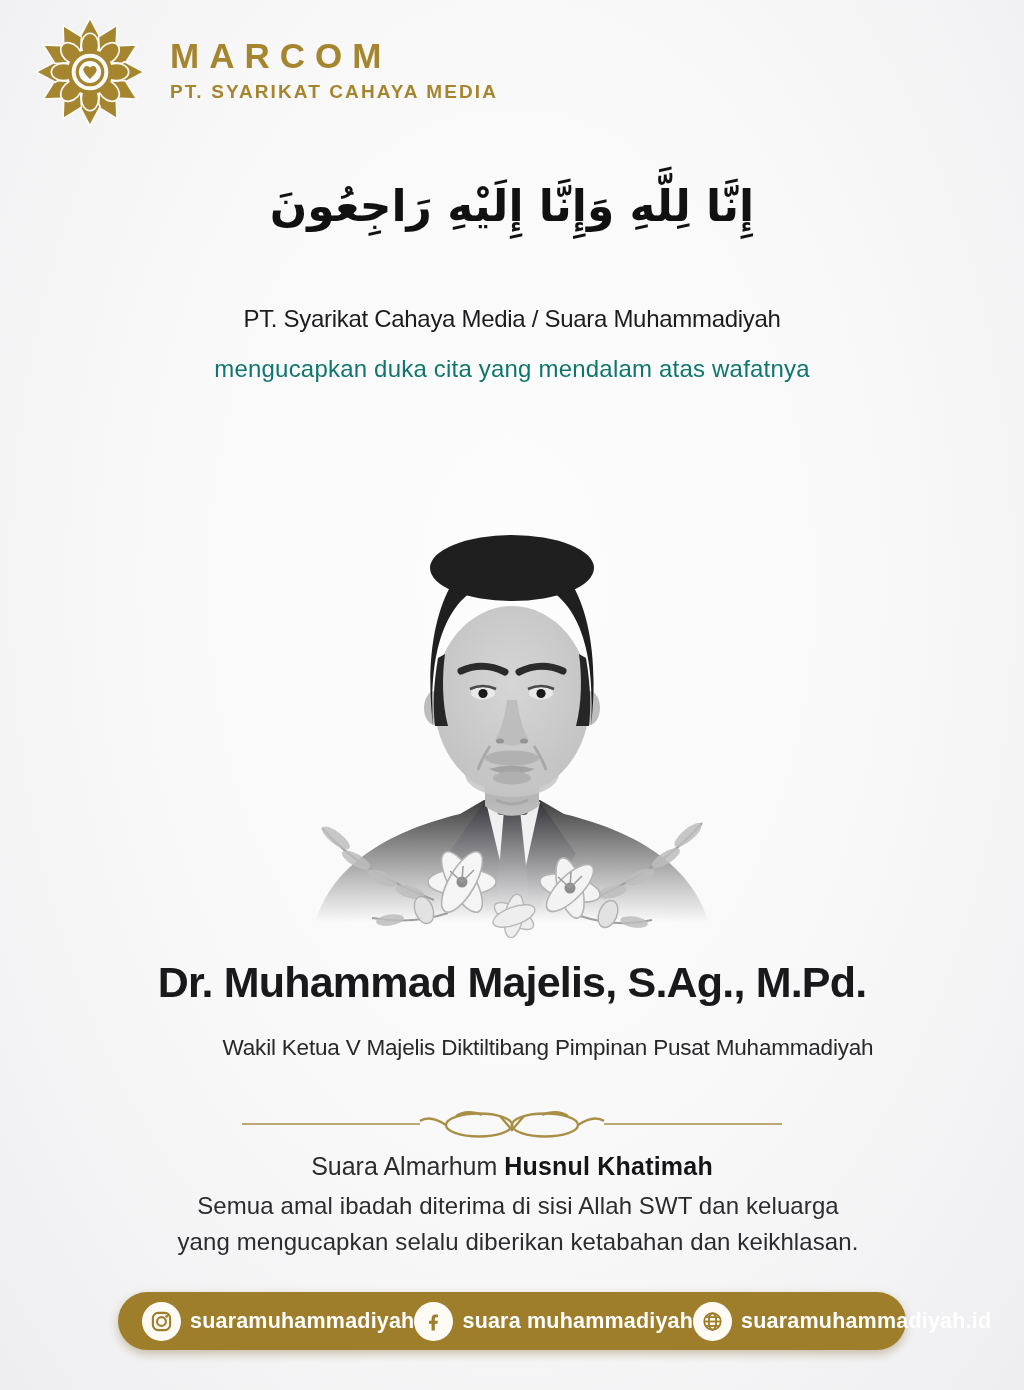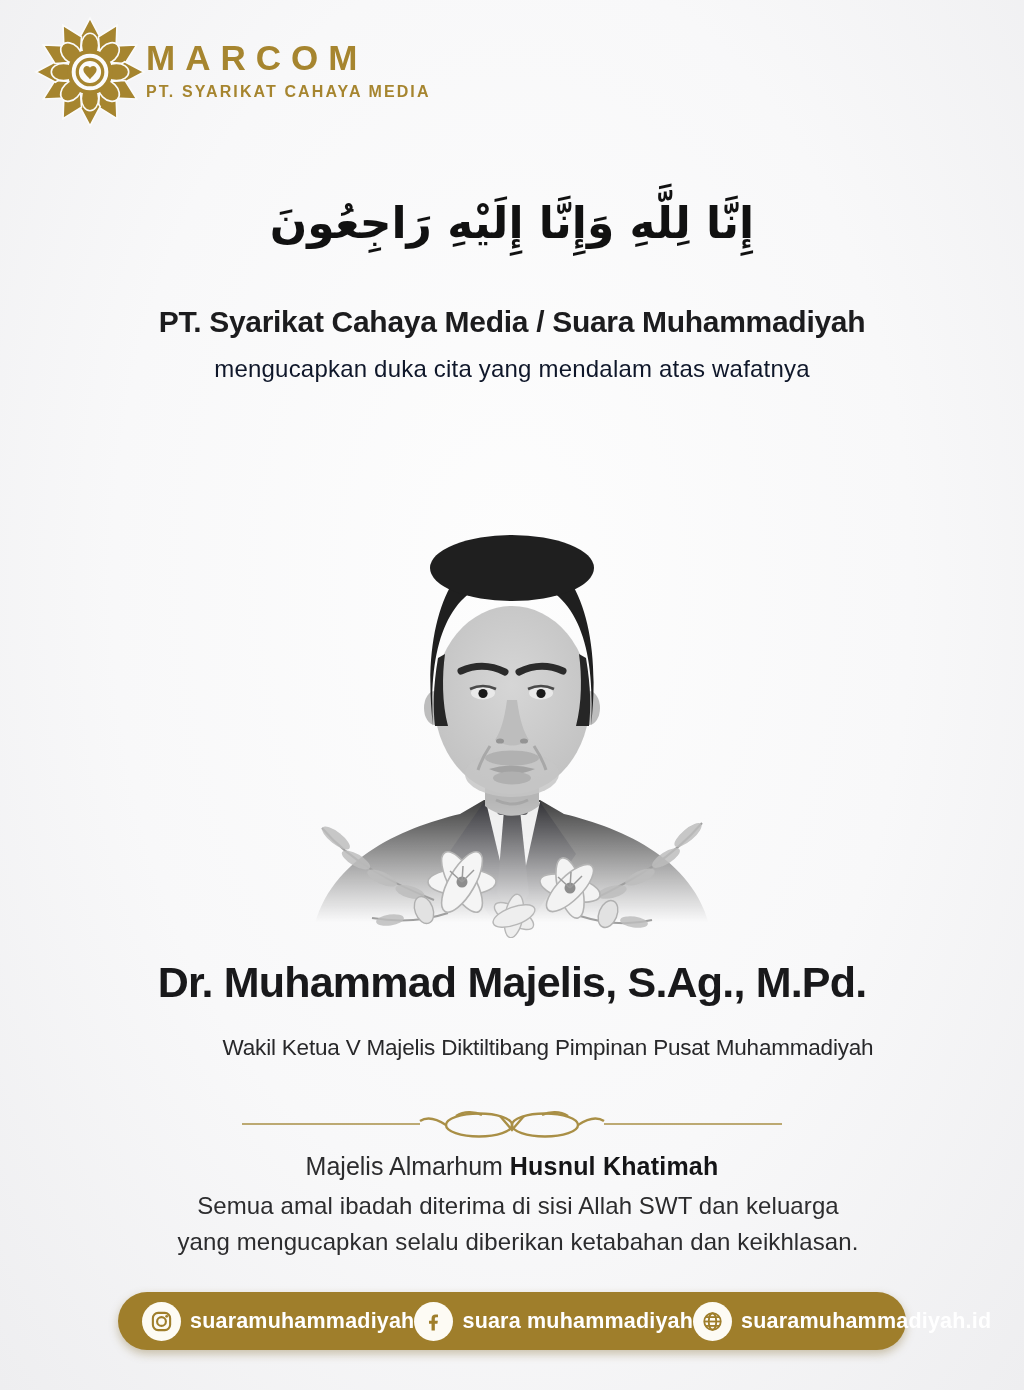--- a/index.html
+++ b/index.html
@@ -14,7 +14,7 @@
   
   .brand{position:absolute;top:16px;left:34px;display:flex;align-items:center;text-align:left;}
   .brand-logo{width:112px;height:112px;flex:0 0 auto;}
-  .brand-text{margin-left:0;margin-top:-4px;}
+  .brand-text{margin-left:24px;margin-top:-4px;}
   .brand-name{font-size:35px;font-weight:700;letter-spacing:10px;color:#a6852f;line-height:1;}
   .brand-company{font-size:16px;font-weight:700;letter-spacing:2.1px;color:#a6852f;margin-top:8px;}
 

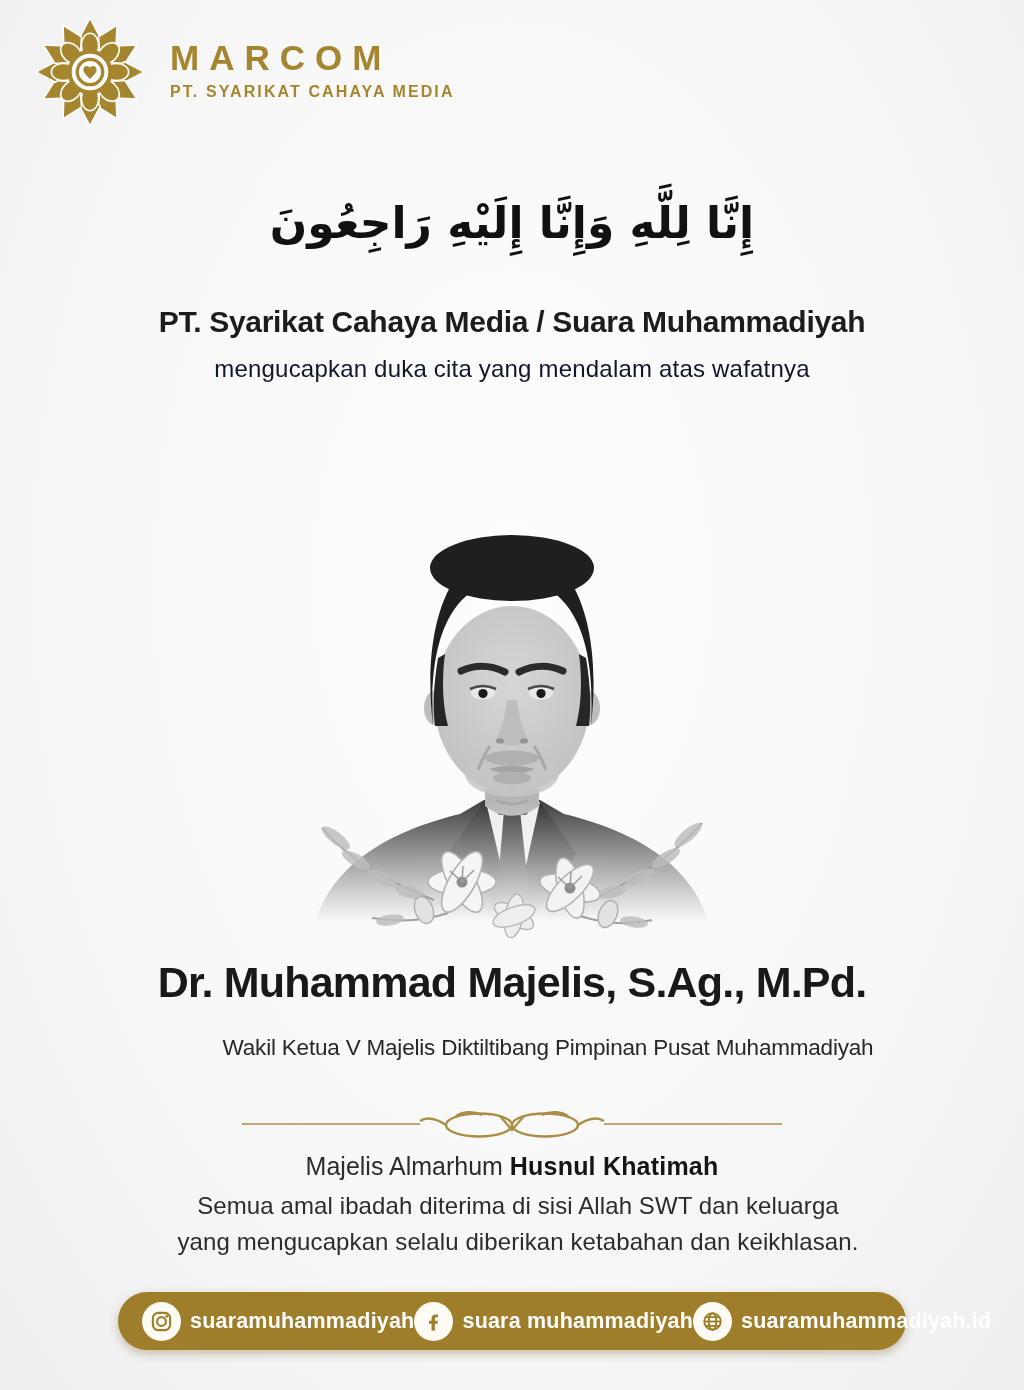--- a/index.html
+++ b/index.html
@@ -16,7 +16,7 @@
   .brand-logo{width:112px;height:112px;flex:0 0 auto;}
   .brand-text{margin-left:24px;margin-top:-4px;}
   .brand-name{font-size:35px;font-weight:700;letter-spacing:10px;color:#a6852f;line-height:1;}
-  .brand-company{font-size:16px;font-weight:700;letter-spacing:2.1px;color:#a6852f;margin-top:8px;}
+  .brand-company{font-size:19px;font-weight:700;letter-spacing:2.1px;color:#a6852f;margin-top:8px;}
 
   
   .arabic{

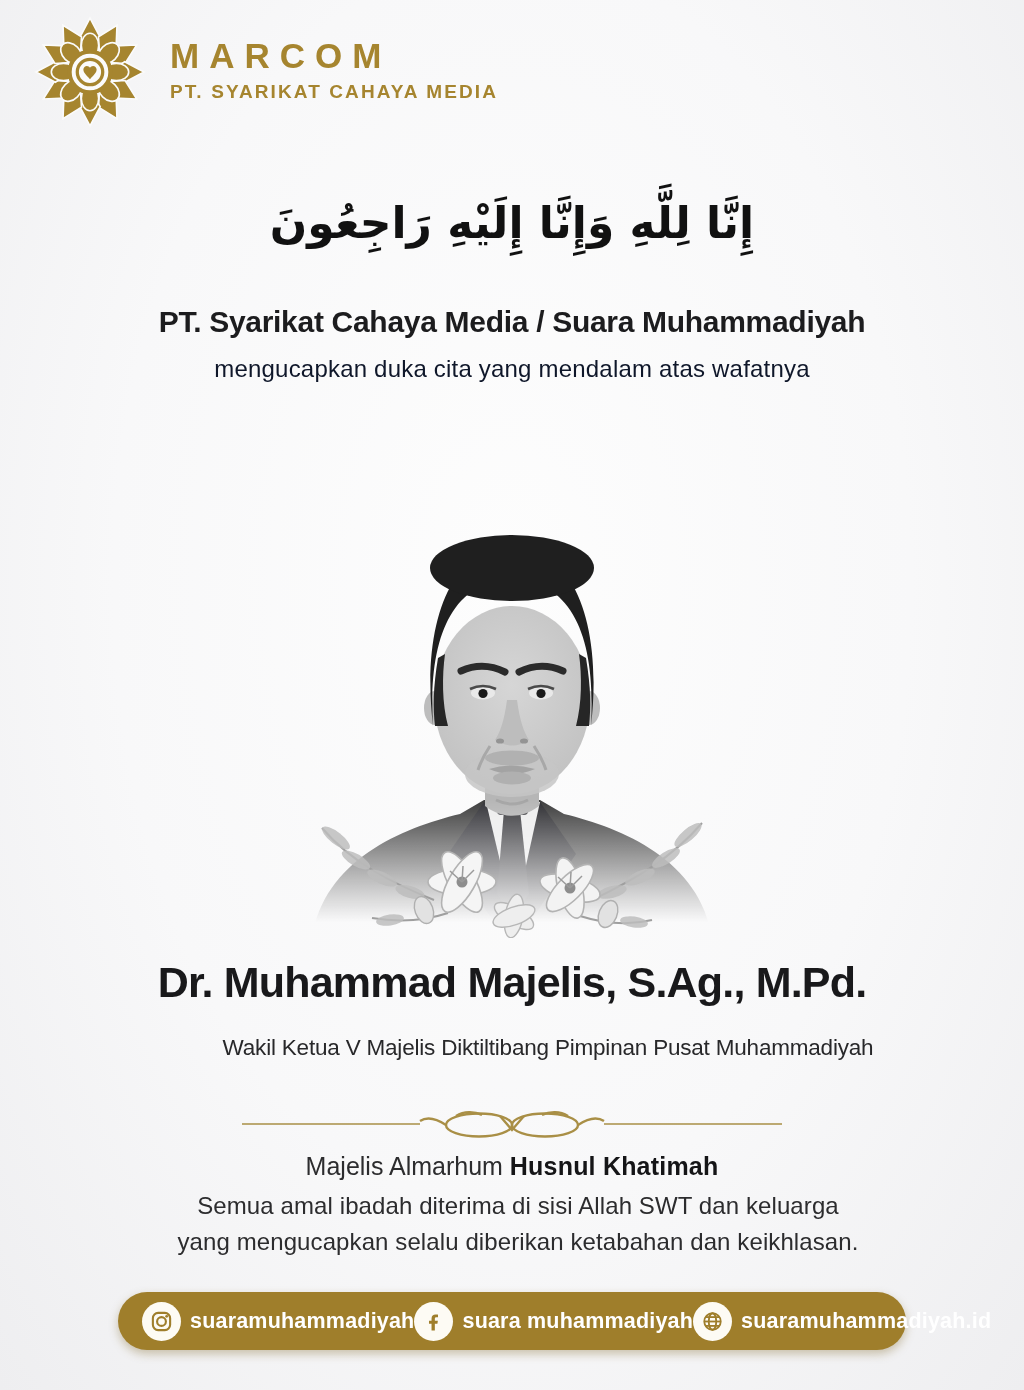--- a/index.html
+++ b/index.html
@@ -20,7 +20,7 @@
 
   
   .arabic{
-    position:absolute;top:181px;left:0;width:100%;
+    position:absolute;top:164px;left:0;width:100%;
     font-family:"DejaVu Sans",sans-serif;
     font-size:44px;font-weight:700;color:#111;line-height:1.9;
     direction:rtl;

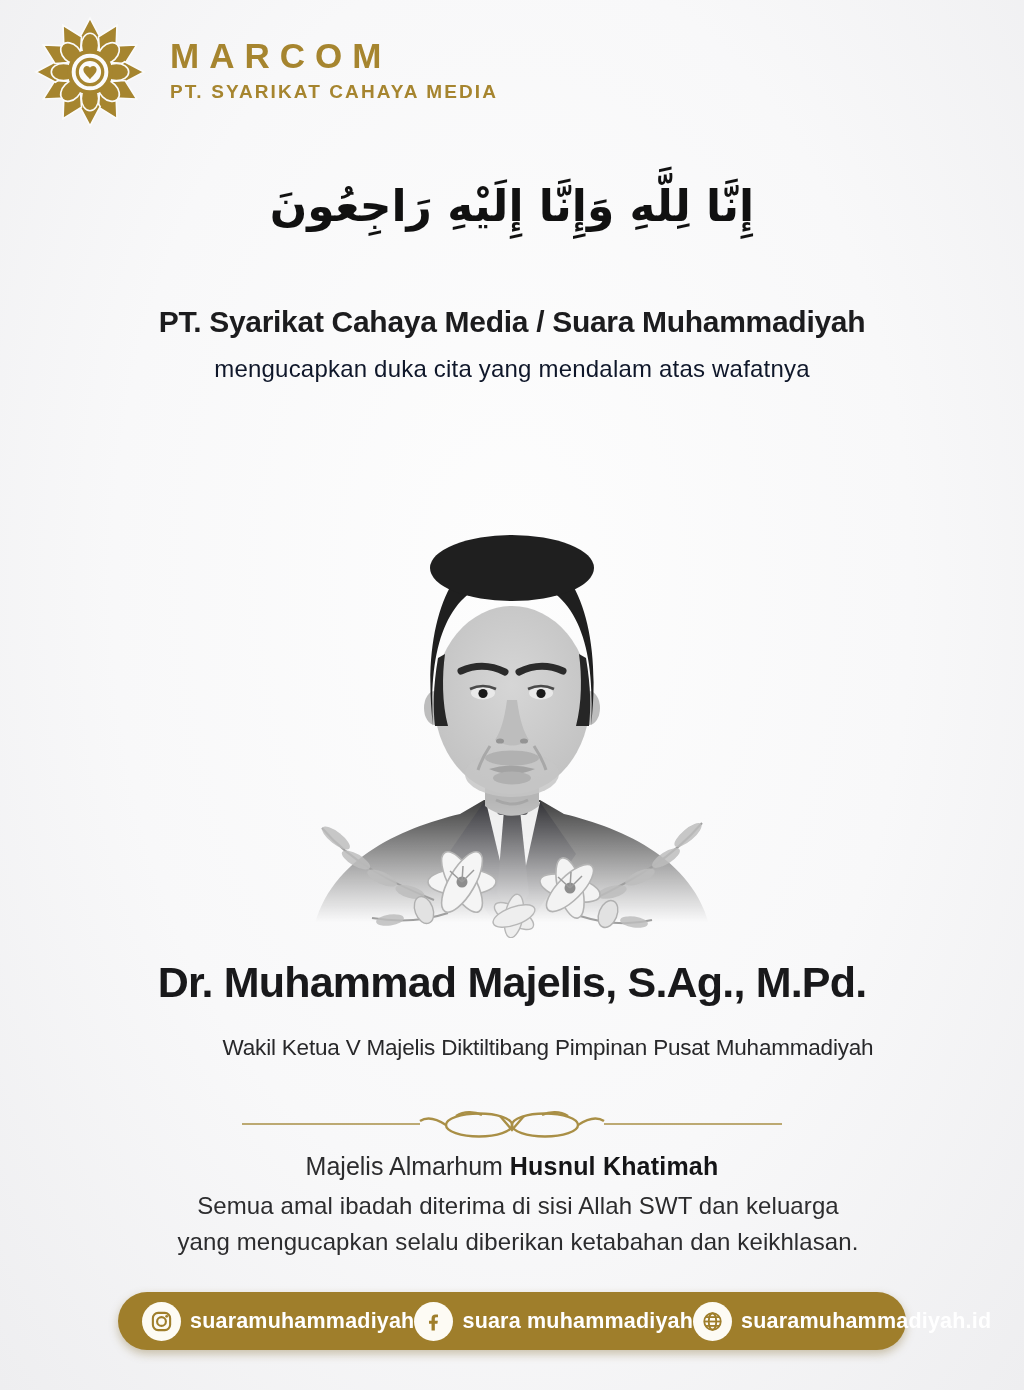--- a/index.html
+++ b/index.html
@@ -27,7 +27,7 @@
   }
 
   
-  .org-title{position:absolute;top:305px;left:0;width:100%;font-size:30px;font-weight:700;letter-spacing:-0.3px;color:#1c1c1e;}
+  .org-title{position:absolute;top:305px;left:0;width:100%;font-size:24px;font-weight:400;letter-spacing:-0.3px;color:#1c1c1e;}
   .statement{position:absolute;top:355px;left:0;width:100%;font-size:24px;color:#0f172a;letter-spacing:0.2px;}
 
   

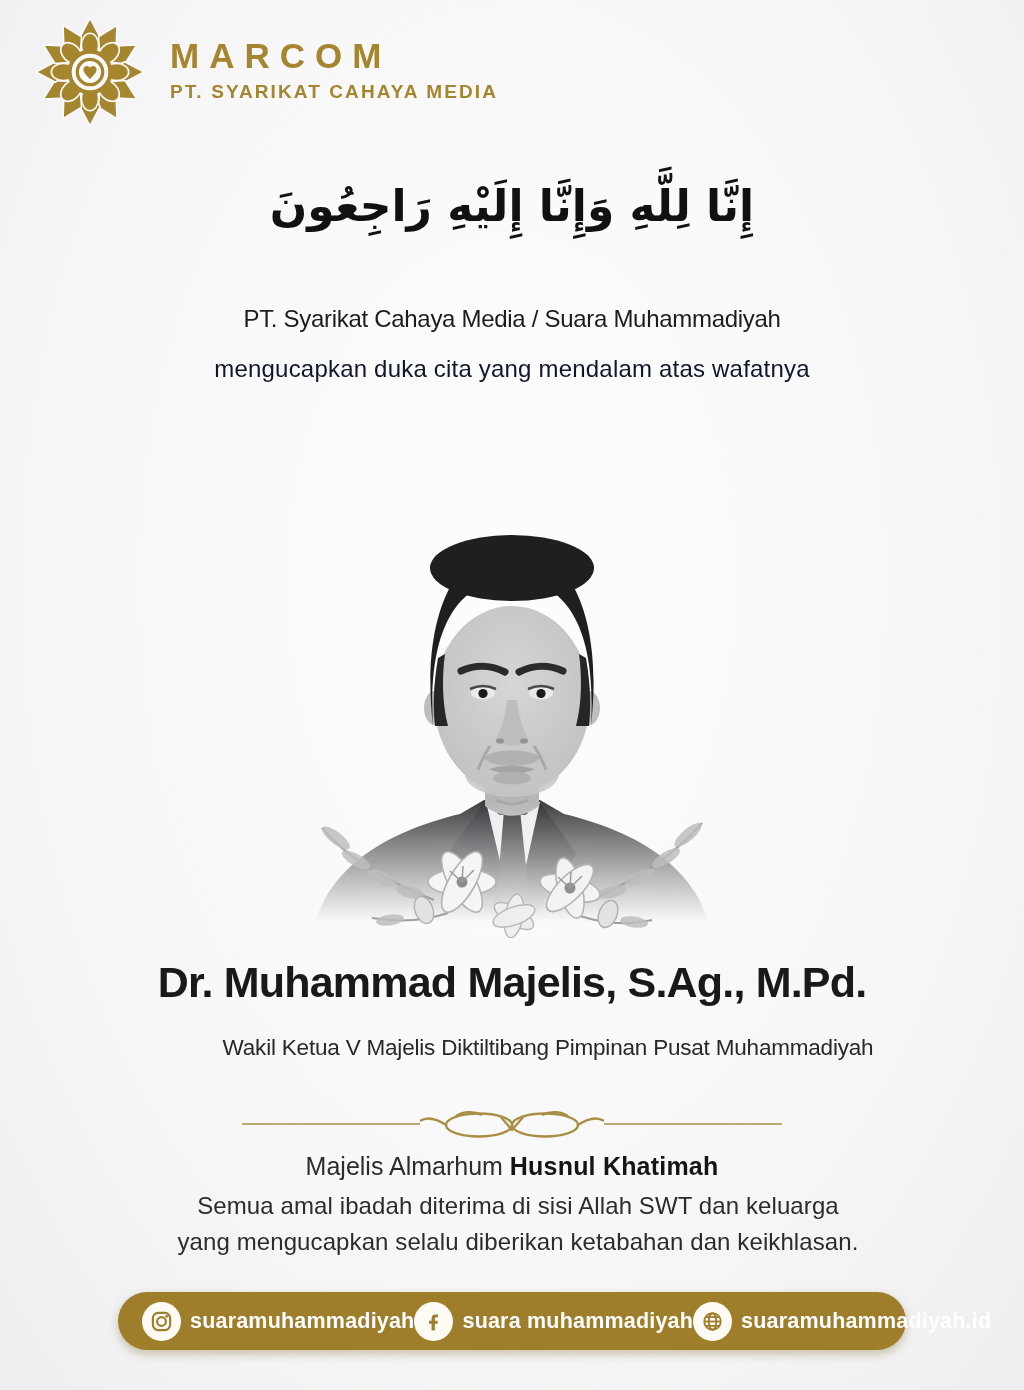--- a/index.html
+++ b/index.html
@@ -28,7 +28,7 @@
 
   
   .org-title{position:absolute;top:305px;left:0;width:100%;font-size:24px;font-weight:400;letter-spacing:-0.3px;color:#1c1c1e;}
-  .statement{position:absolute;top:355px;left:0;width:100%;font-size:24px;color:#0f172a;letter-spacing:0.2px;}
+  .statement{position:absolute;top:355px;left:0;width:100%;font-size:24px;color:#0f766e;letter-spacing:0.2px;}
 
   
   .portrait-wrap{position:absolute;top:408px;left:252px;width:520px;height:530px;}

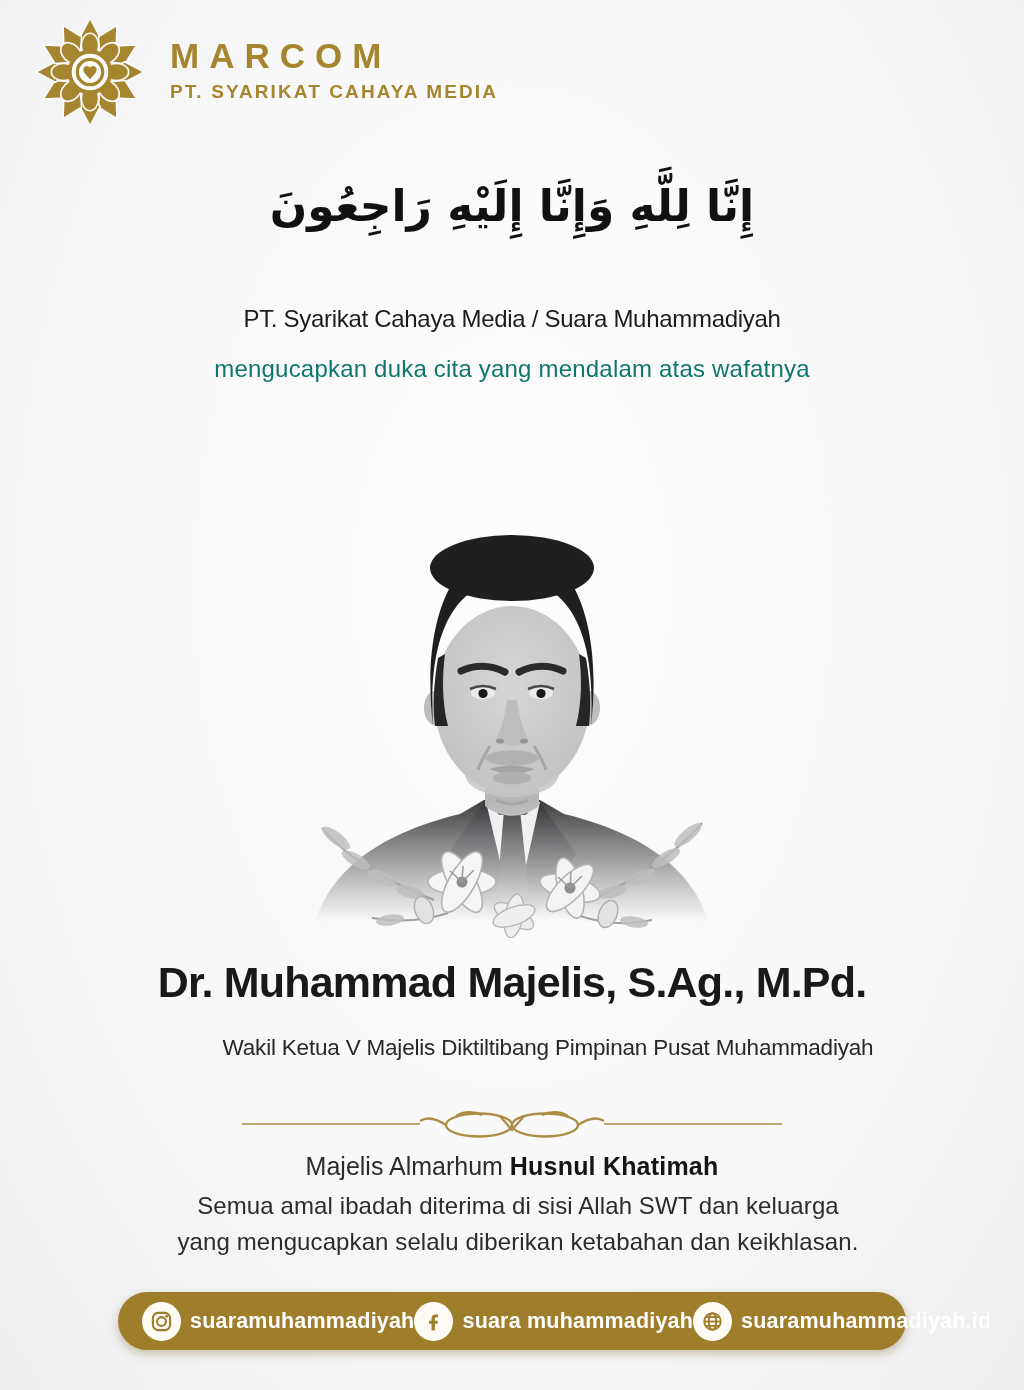--- a/index.html
+++ b/index.html
@@ -251,7 +251,7 @@
     </g>
   </svg>
 
-  <div class="prayer"><span>Majelis Almarhum </span><b>Husnul Khatimah</b></div>
+  <div class="prayer"><span>Suara Almarhum </span><b>Husnul Khatimah</b></div>
   <div class="message">
     <div>Semua amal ibadah diterima di sisi Allah SWT dan keluarga</div>
     <div>yang mengucapkan selalu diberikan ketabahan dan keikhlasan.</div>

